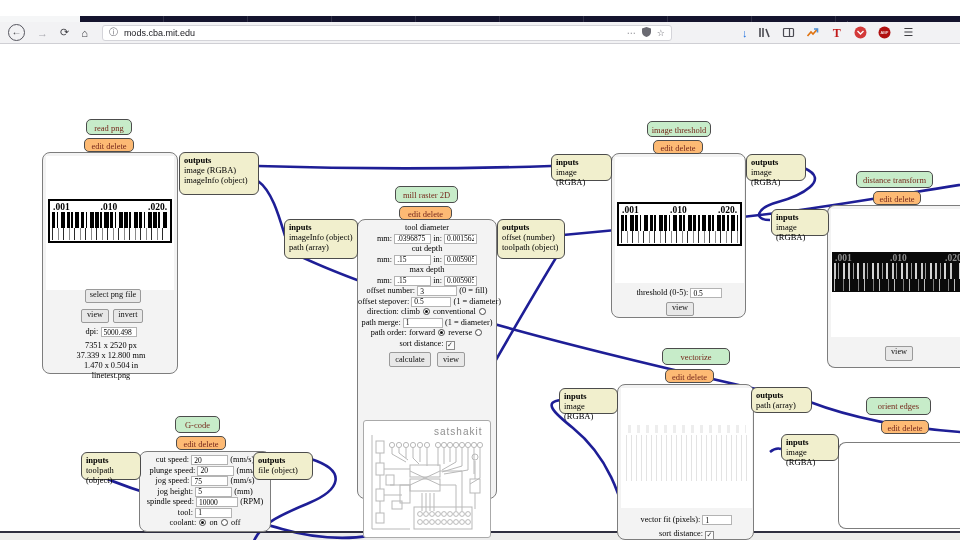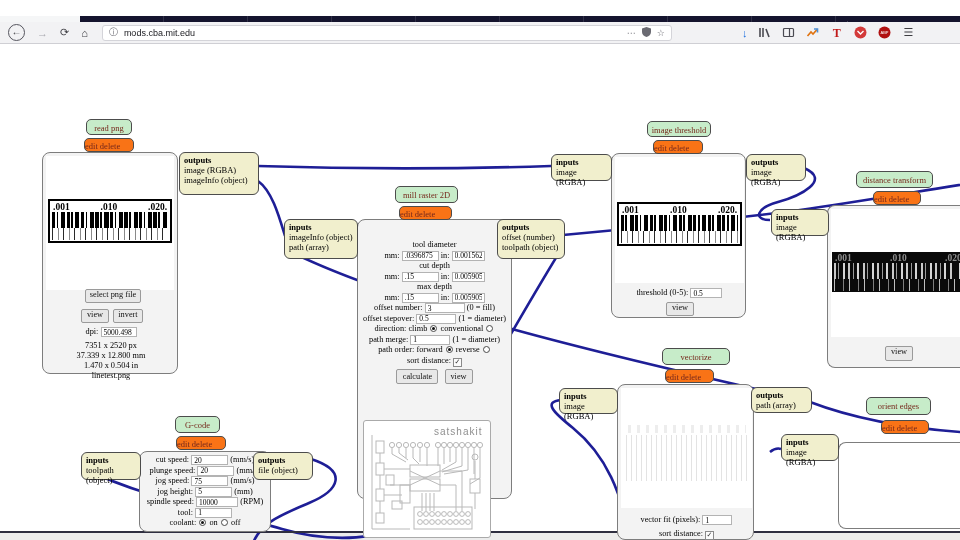--- a/index.html
+++ b/index.html
@@ -39,8 +39,8 @@
   #bottomstrip { left:0; top:489px; width:960px; height:7px; background:#ececec; z-index:0; }
   .mtab { position:absolute; z-index:3; background:#c7ecc9; border:1.4px solid #4c4c4c; border-radius:5px;
           color:#76281c; font:8.5px "Liberation Serif", serif; text-align:center; padding-top:3px; }
-  .edel { position:absolute; z-index:3; background:#f97316; border:1.4px solid #4c4c4c; border-radius:5px;
-          color:#76281c; font:8.5px "Liberation Serif", serif; text-align:left; padding-top:2px; }
+  .edel { position:absolute; z-index:3; background:#fdba74; border:1.4px solid #4c4c4c; border-radius:5px;
+          color:#76281c; font:8.5px "Liberation Serif", serif; text-align:center; padding-top:2px; }
   .iobox { position:absolute; z-index:4; background:#f1efcd; border:1.4px solid #4c4c4c; border-radius:6px;
            font:8.5px "Liberation Serif", serif; color:#000; padding:2px 4px; line-height:10px; }
   .iobox .hd { font-weight:bold; }

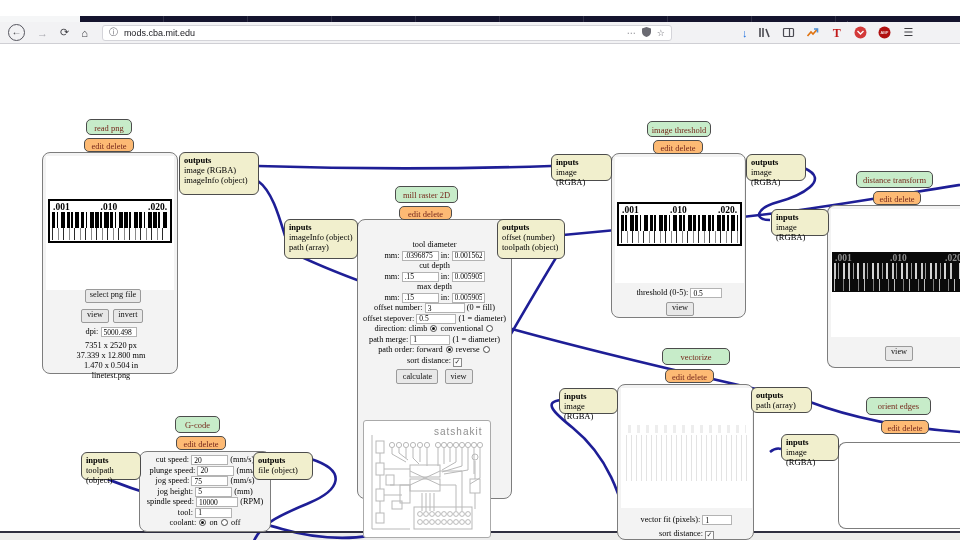--- a/index.html
+++ b/index.html
@@ -231,7 +231,7 @@
       <div>imageInfo (object)</div>
       <div>path (array)</div>
     </div>
-    <div class="mbody" style="left:357px;top:175px;width:155px;height:280px;padding-top:20px">
+    <div class="mbody" style="left:357px;top:175px;width:140px;height:280px;padding-top:3px">
       <div class="row">tool diameter</div>
       <div class="row">
         <span>mm:</span>

